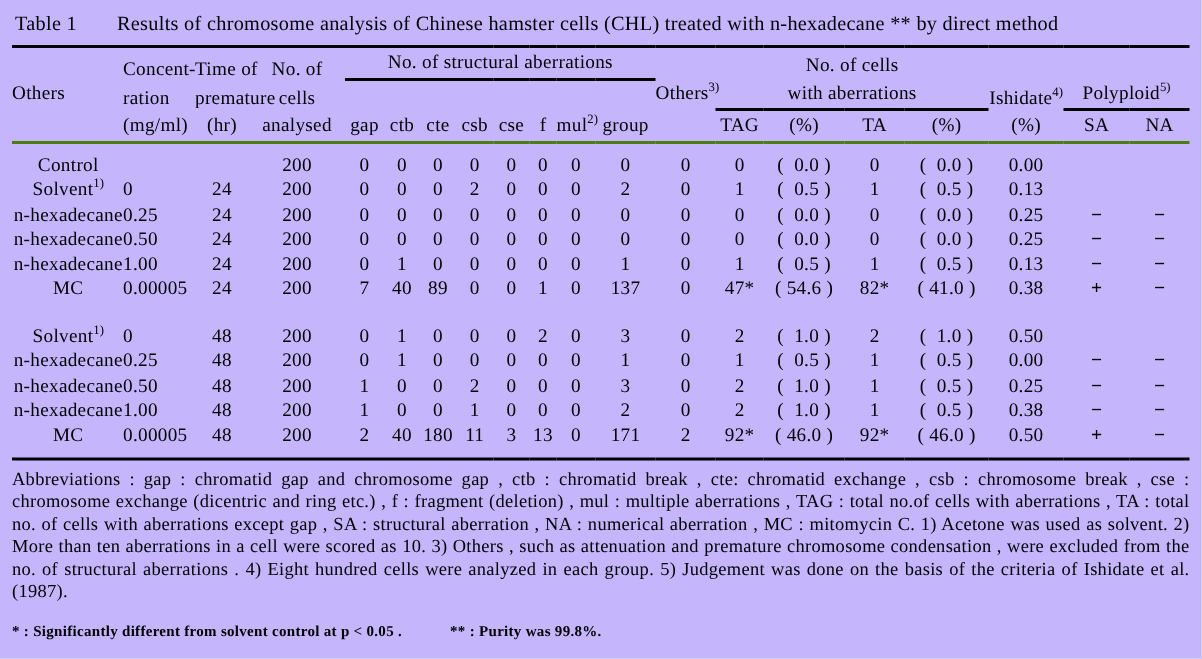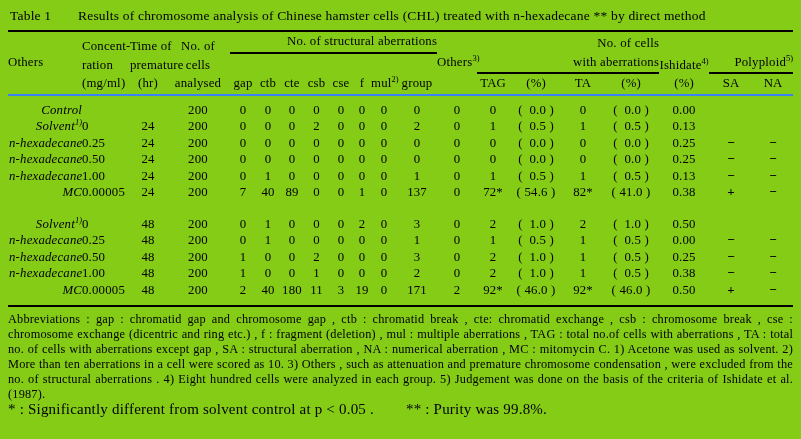--- a/index.html
+++ b/index.html
@@ -6,7 +6,7 @@
   html, body { margin: 0; padding: 0; background: #e8e8e8; }
   .page {
     width: 801px; height: 439px;
-    background: #84cc16;
+    background: #c4b5fd;
     color: #000000;
     font-family: "Liberation Serif", "DejaVu Serif", serif;
     position: relative;

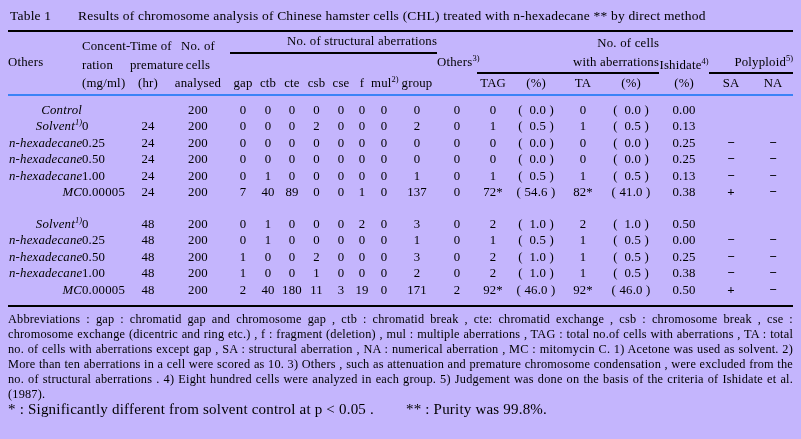--- a/index.html
+++ b/index.html
@@ -35,7 +35,7 @@
   thead th { line-height: 18.5px; vertical-align: bottom; padding-bottom: 1px; }
   thead th.vmid { vertical-align: middle; }
   .al { text-align: left; }
-  .hb { border-bottom: 2px solid #3b82f6; }          
+  .hb { border-bottom: 2px solid #4d7c0f; }          
   .grp { border-bottom: 2px solid #000; text-align: right; }          
   tbody td { height: 16.5px; line-height: 16.5px; vertical-align: middle; }
   tbody tr.first-row td { padding-top: 6px; height: 22px; }

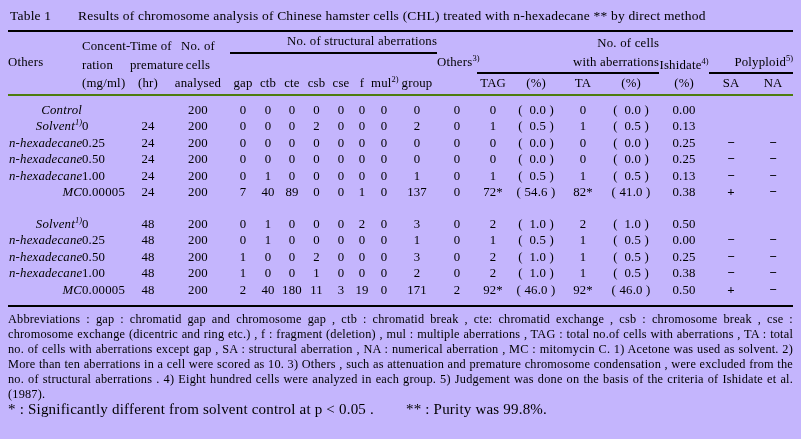--- a/index.html
+++ b/index.html
@@ -36,7 +36,7 @@
   thead th.vmid { vertical-align: middle; }
   .al { text-align: left; }
   .hb { border-bottom: 2px solid #4d7c0f; }          
-  .grp { border-bottom: 2px solid #000; text-align: right; }          
+  .grp { border-bottom: 2px solid #000; }          
   tbody td { height: 16.5px; line-height: 16.5px; vertical-align: middle; }
   tbody tr.first-row td { padding-top: 6px; height: 22px; }
   tbody tr.last-row td { border-bottom: 2px solid #000; padding-bottom: 7px; height: 23px; }

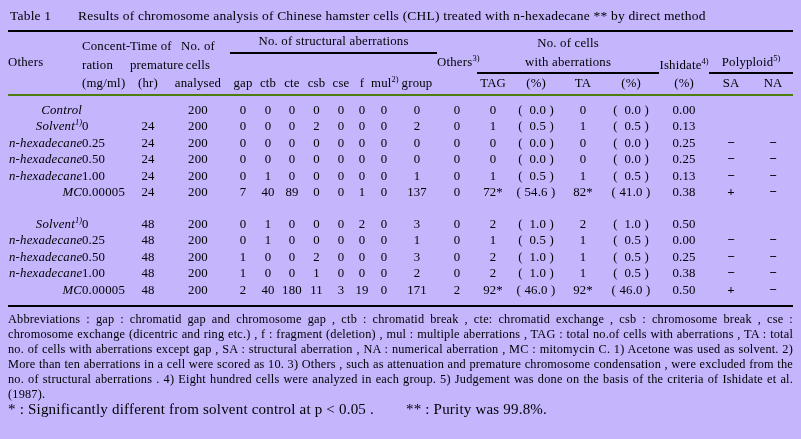--- a/index.html
+++ b/index.html
@@ -41,7 +41,7 @@
   tbody tr.first-row td { padding-top: 6px; height: 22px; }
   tbody tr.last-row td { border-bottom: 2px solid #000; padding-bottom: 7px; height: 23px; }
   tbody tr.spacer td { height: 15px; }
-  td.c-group { text-align: right; padding-left: 1px; font-style: italic; }
+  td.c-group { text-align: center; padding-left: 1px; }
   td.c-left { text-align: left; }
   td.pct { white-space: pre; }
   td.judge { font-weight: bold; font-size: 13px; }

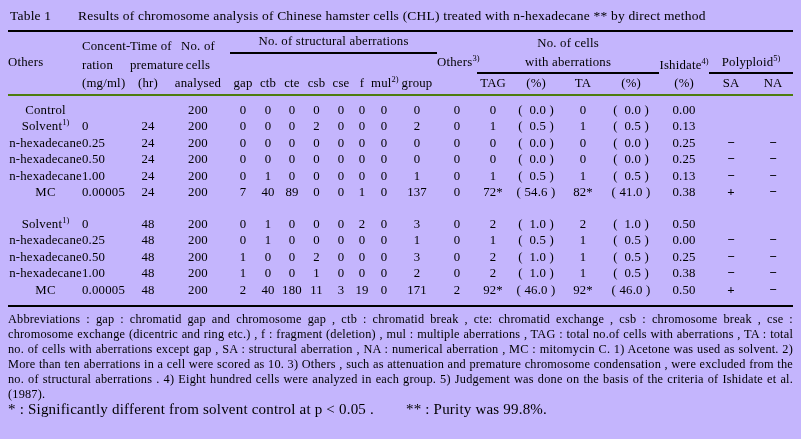--- a/index.html
+++ b/index.html
@@ -265,7 +265,7 @@
           <td>0</td>
           <td>137</td>
           <td>0</td>
-          <td>72*</td>
+          <td>47*</td>
           <td class="pct">( 54.6 )</td>
           <td>82*</td>
           <td class="pct">( 41.0 )</td>

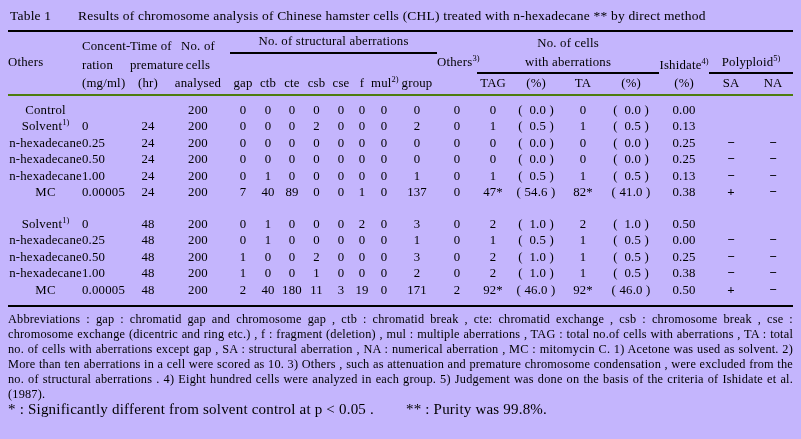--- a/index.html
+++ b/index.html
@@ -374,7 +374,7 @@
           <td>180</td>
           <td>11</td>
           <td>3</td>
-          <td>19</td>
+          <td>13</td>
           <td>0</td>
           <td>171</td>
           <td>2</td>

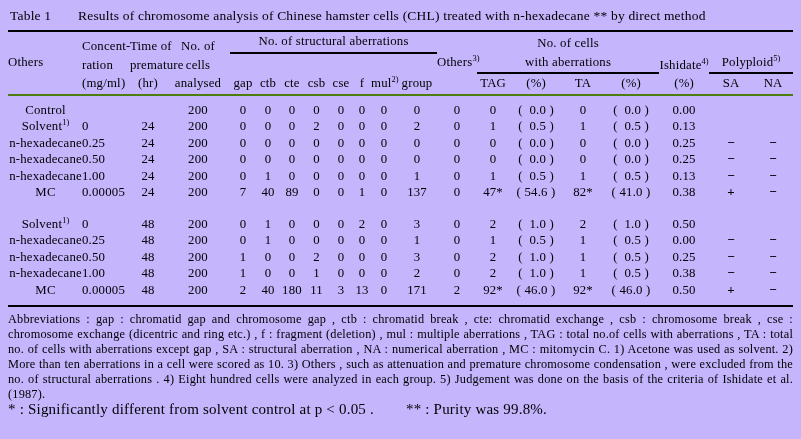--- a/index.html
+++ b/index.html
@@ -48,7 +48,7 @@
   sup { font-size: 8.5px; line-height: 0; vertical-align: super; letter-spacing: 0; }
 
   .footnotes { margin-top: 5px; font-size: 12.3px; line-height: 15px; text-align: justify; width: 785px; }
-  .sig-row { font-size: 15px; line-height: 15px; margin-top: 0; }
+  .sig-row { font-size: 10px; line-height: 15px; margin-top: 12px; font-weight: bold; }
   .sig-row .purity { margin-left: 32px; }
 </style>
 </head>

